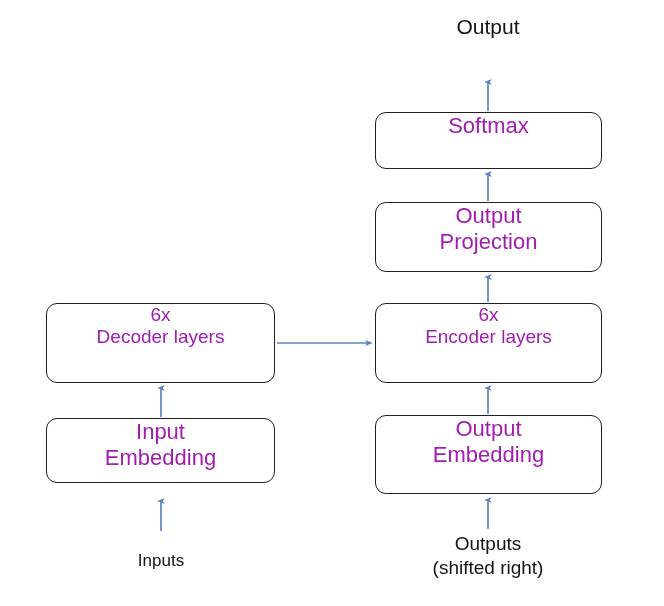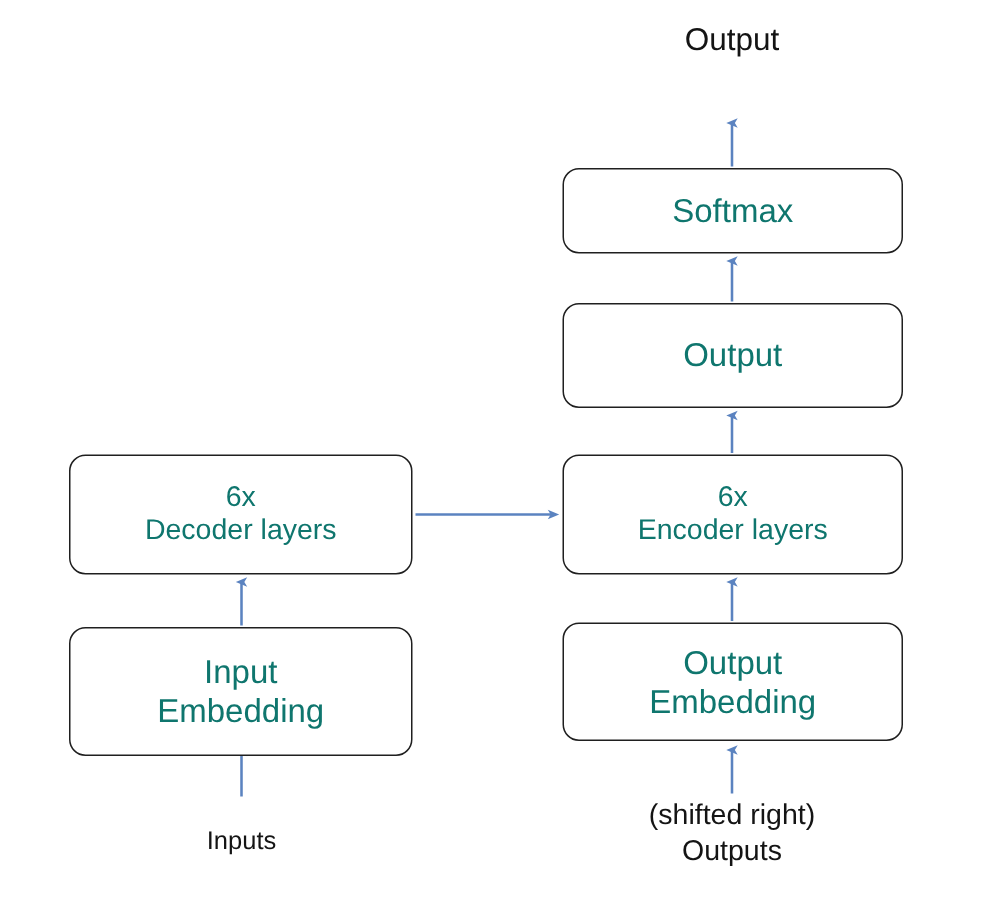--- a/index.html
+++ b/index.html
@@ -36,10 +36,9 @@
     display: flex;
     flex-direction: column;
     align-items: center;
-    justify-content: center;
     text-align: center;
     line-height: 1.17;
-    color: #0f766e;
+    color: #a21caf;
   }
   .node .line {
     display: block;

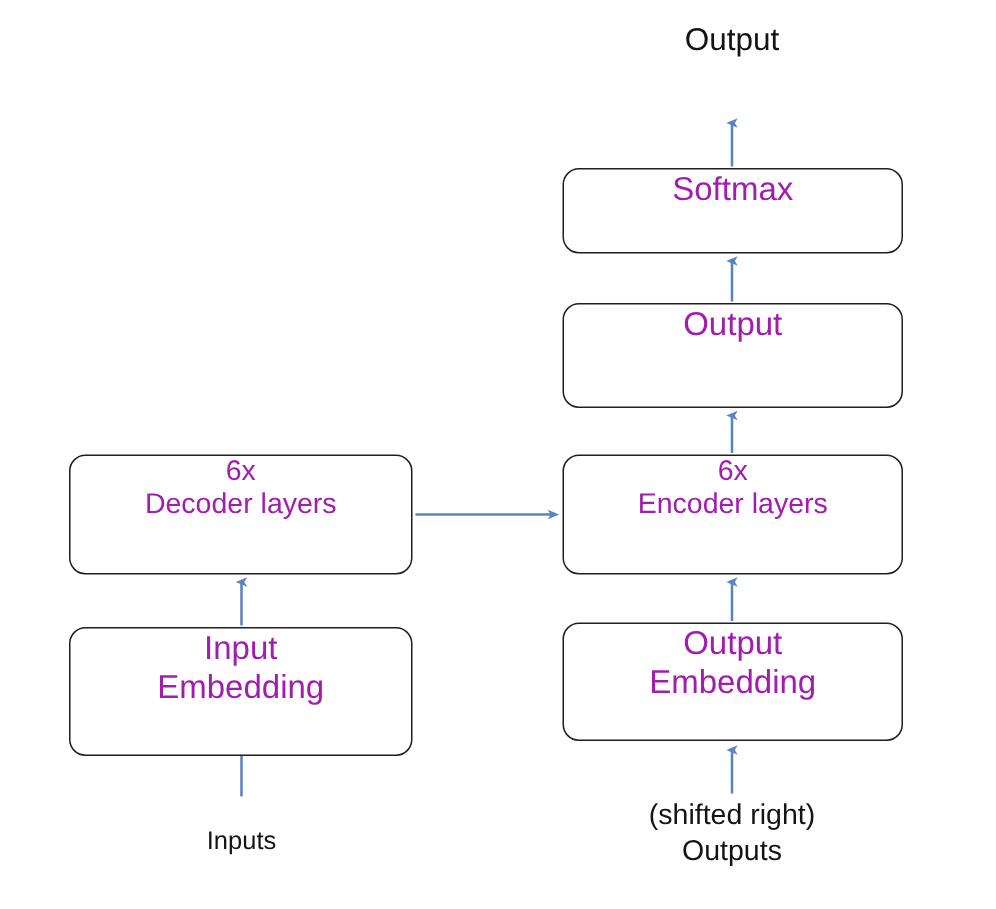--- a/index.html
+++ b/index.html
@@ -101,6 +101,7 @@
 
   <div class="node node-output-proj">
     <span class="line">Output</span>
+    <span class="line">Projection</span>
   </div>
 
   <div class="node node-decoder">

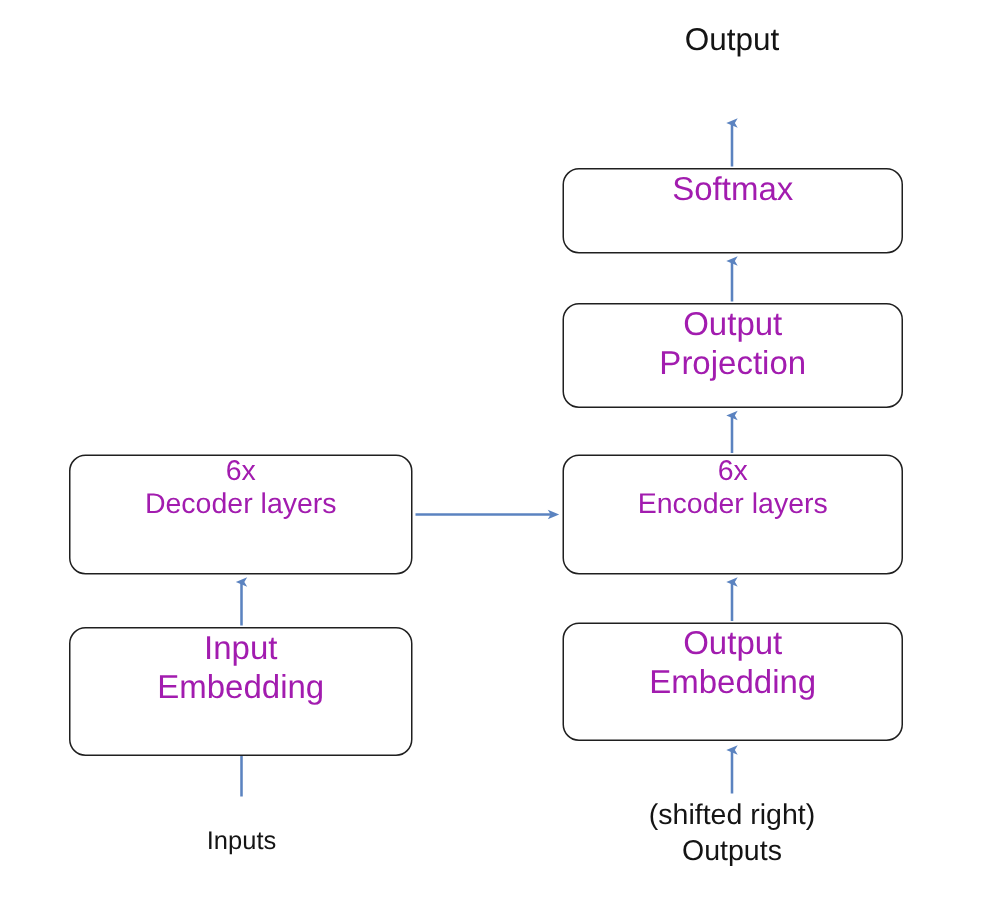--- a/index.html
+++ b/index.html
@@ -49,7 +49,7 @@
   .node-decoder        { left: 375px; top: 303px; width: 227px; height: 80px;  font-size: 19px; }
   .node-output-embed   { left: 375px; top: 415px; width: 227px; height: 79px;  font-size: 22px; }
   .node-encoder        { left:  46px; top: 303px; width: 229px; height: 80px;  font-size: 19px; }
-  .node-input-embed    { left:  46px; top: 418px; width: 229px; height: 86px;  font-size: 22px; }
+  .node-input-embed    { left:  46px; top: 418px; width: 229px; height: 65px;  font-size: 22px; }
 
   .caption {
     position: absolute;

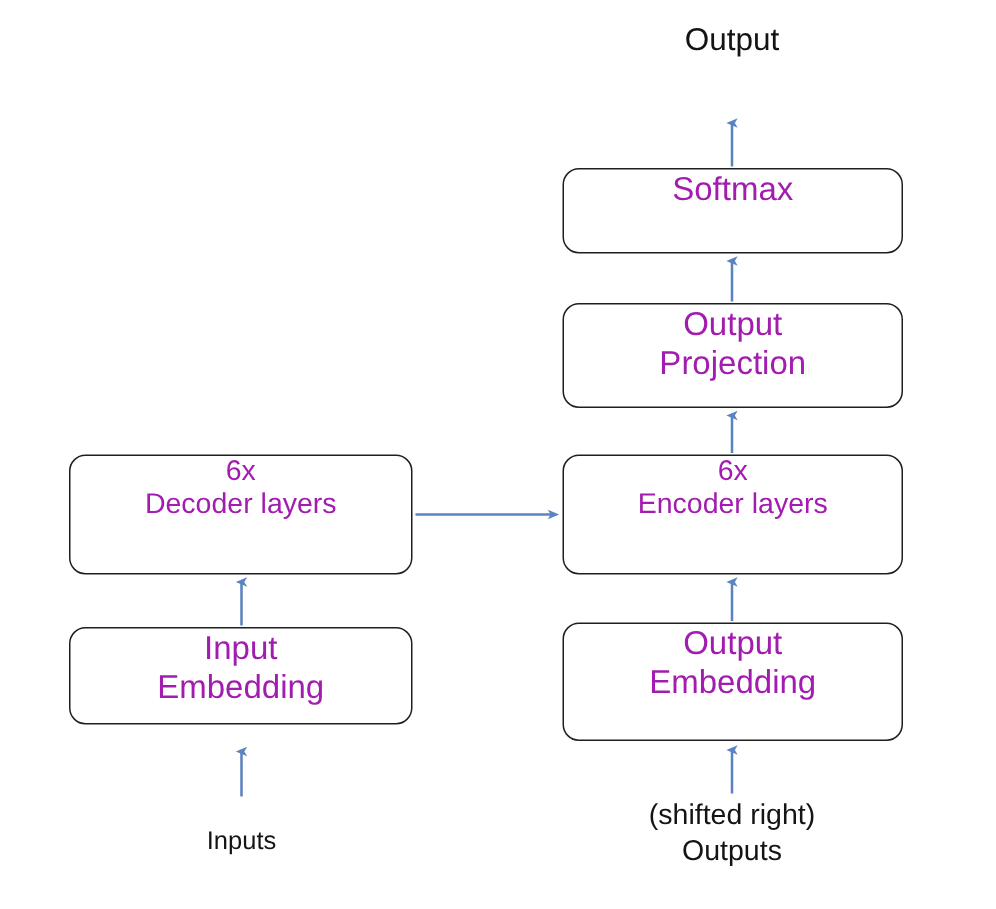--- a/index.html
+++ b/index.html
@@ -129,8 +129,8 @@
   </div>
 
   <div class="caption caption-outputs">
+    <span class="line">Outputs</span>
     <span class="line">(shifted right)</span>
-    <span class="line">Outputs</span>
   </div>
 
 </div>

